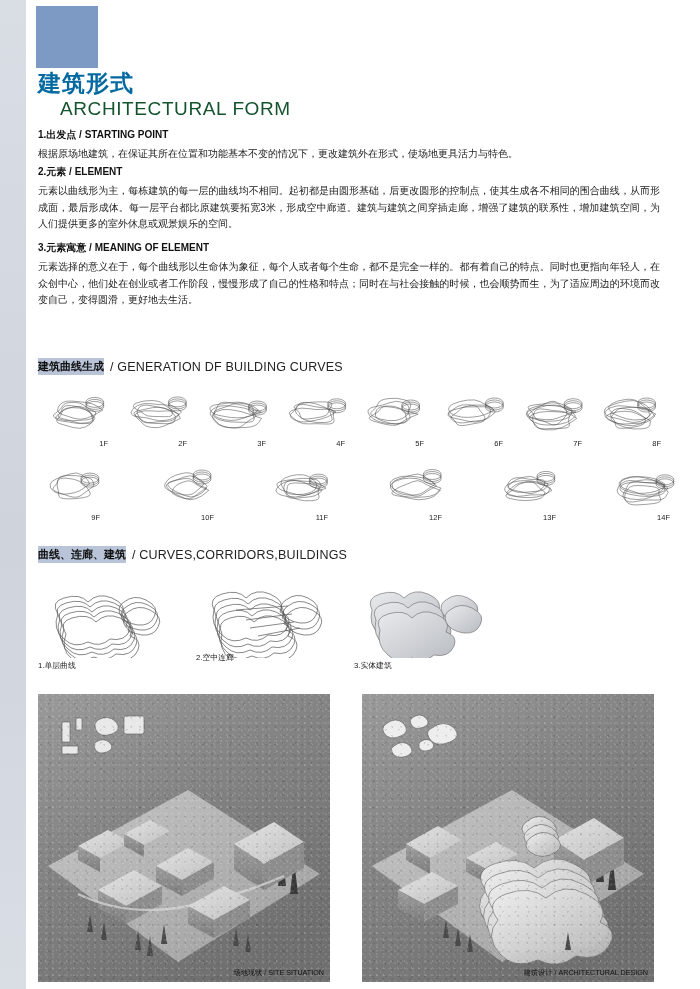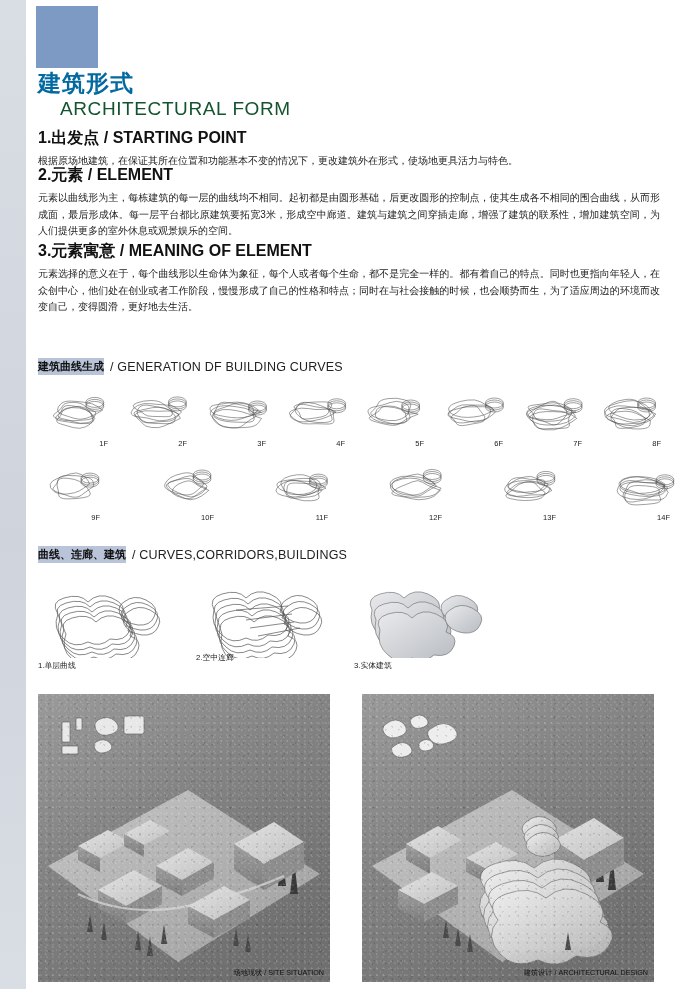--- a/index.html
+++ b/index.html
@@ -71,7 +71,7 @@
     width: 622px;
   }
   .sec-head {
-    font-size: 16px;
+    font-size: 10px;
     font-weight: bold;
     color: #111;
     margin-bottom: 4px;

